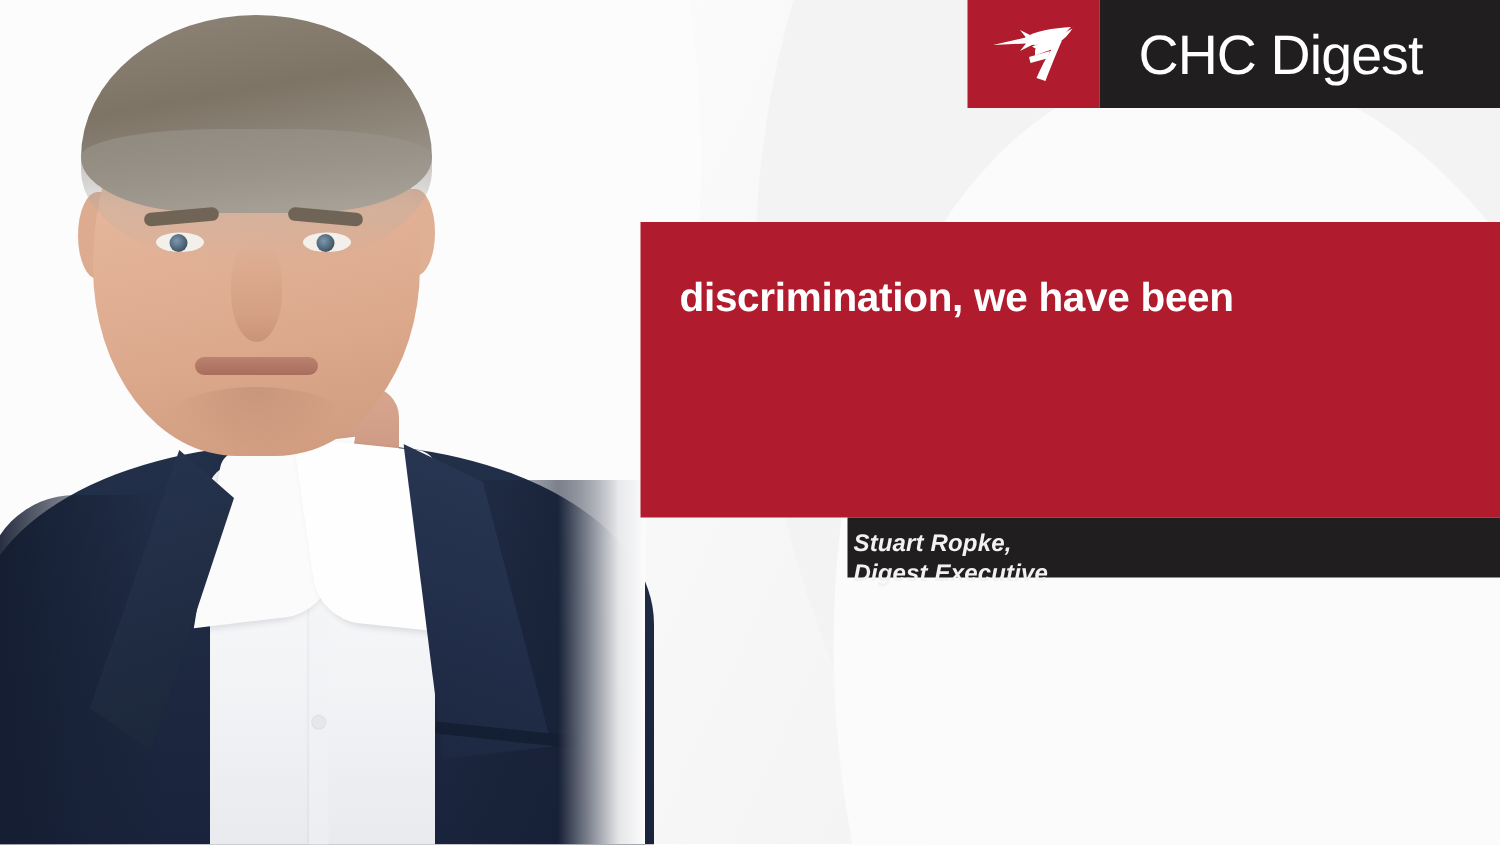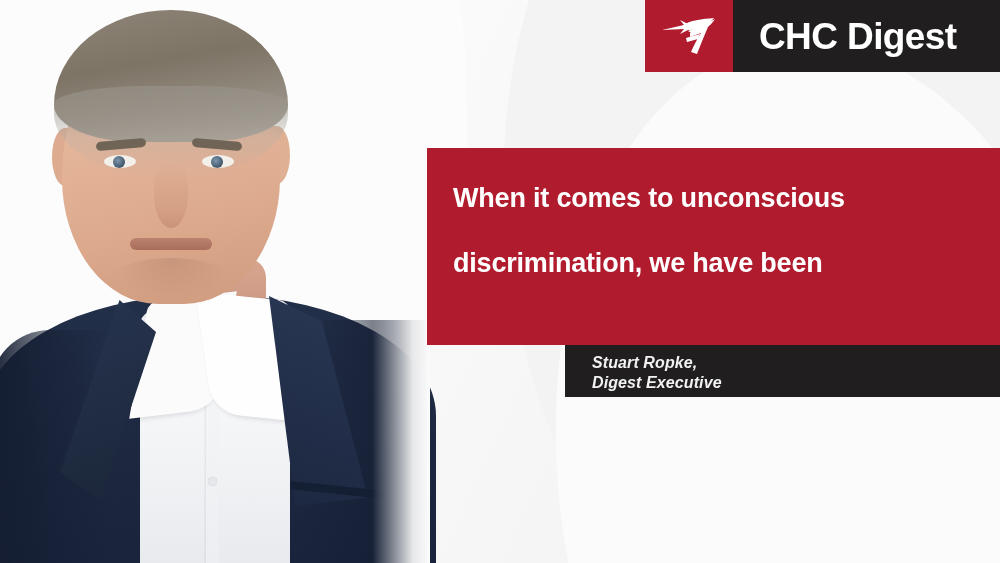--- a/index.html
+++ b/index.html
@@ -325,7 +325,7 @@
   .brand-title {
     color: #ffffff;
     font-size: 37px;
-    font-weight: bold;
+    font-weight: normal;
     letter-spacing: -0.6px;
     line-height: 1;
   }

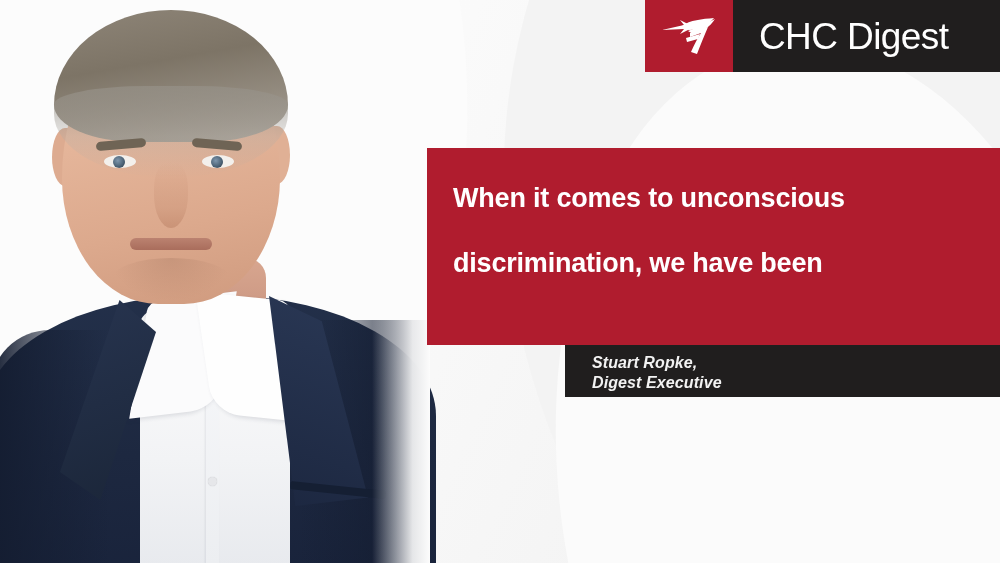--- a/index.html
+++ b/index.html
@@ -431,7 +431,6 @@
   </div>
 
   <div class="quote-box">
-    <div class="quote-line">When it comes to unconscious</div>
     <div class="quote-line">discrimination, we have been</div>
   </div>
 

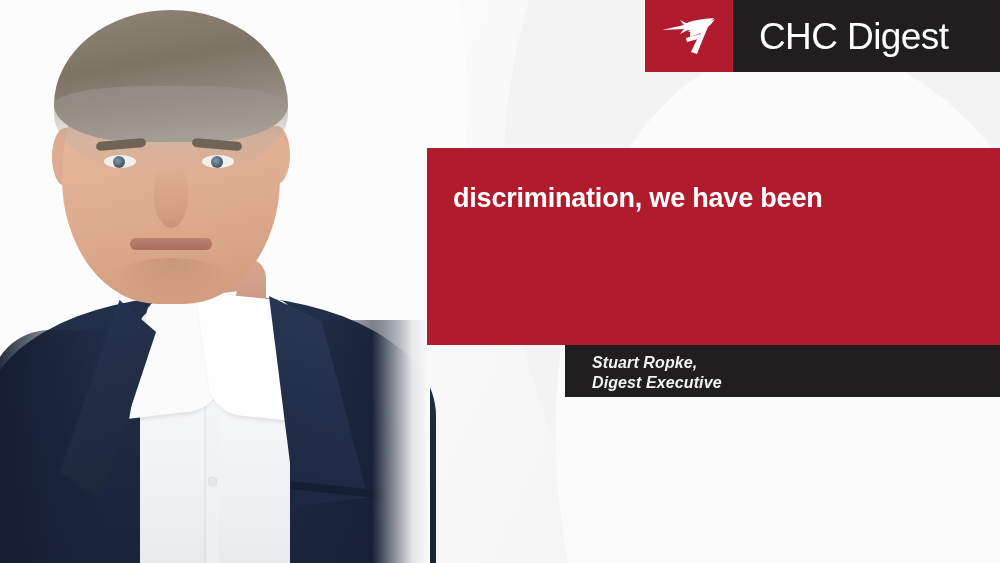--- a/index.html
+++ b/index.html
@@ -356,10 +356,10 @@
     left: 565px;
     top: 345px;
     right: 0;
-    height: 52px;
+    height: 40px;
     background: #201E1E;
     box-sizing: border-box;
-    padding: 8px 0 0 27px;
+    padding: 8px 0 0 4px;
   }
   .attrib-line {
     color: #f2f2f2;

